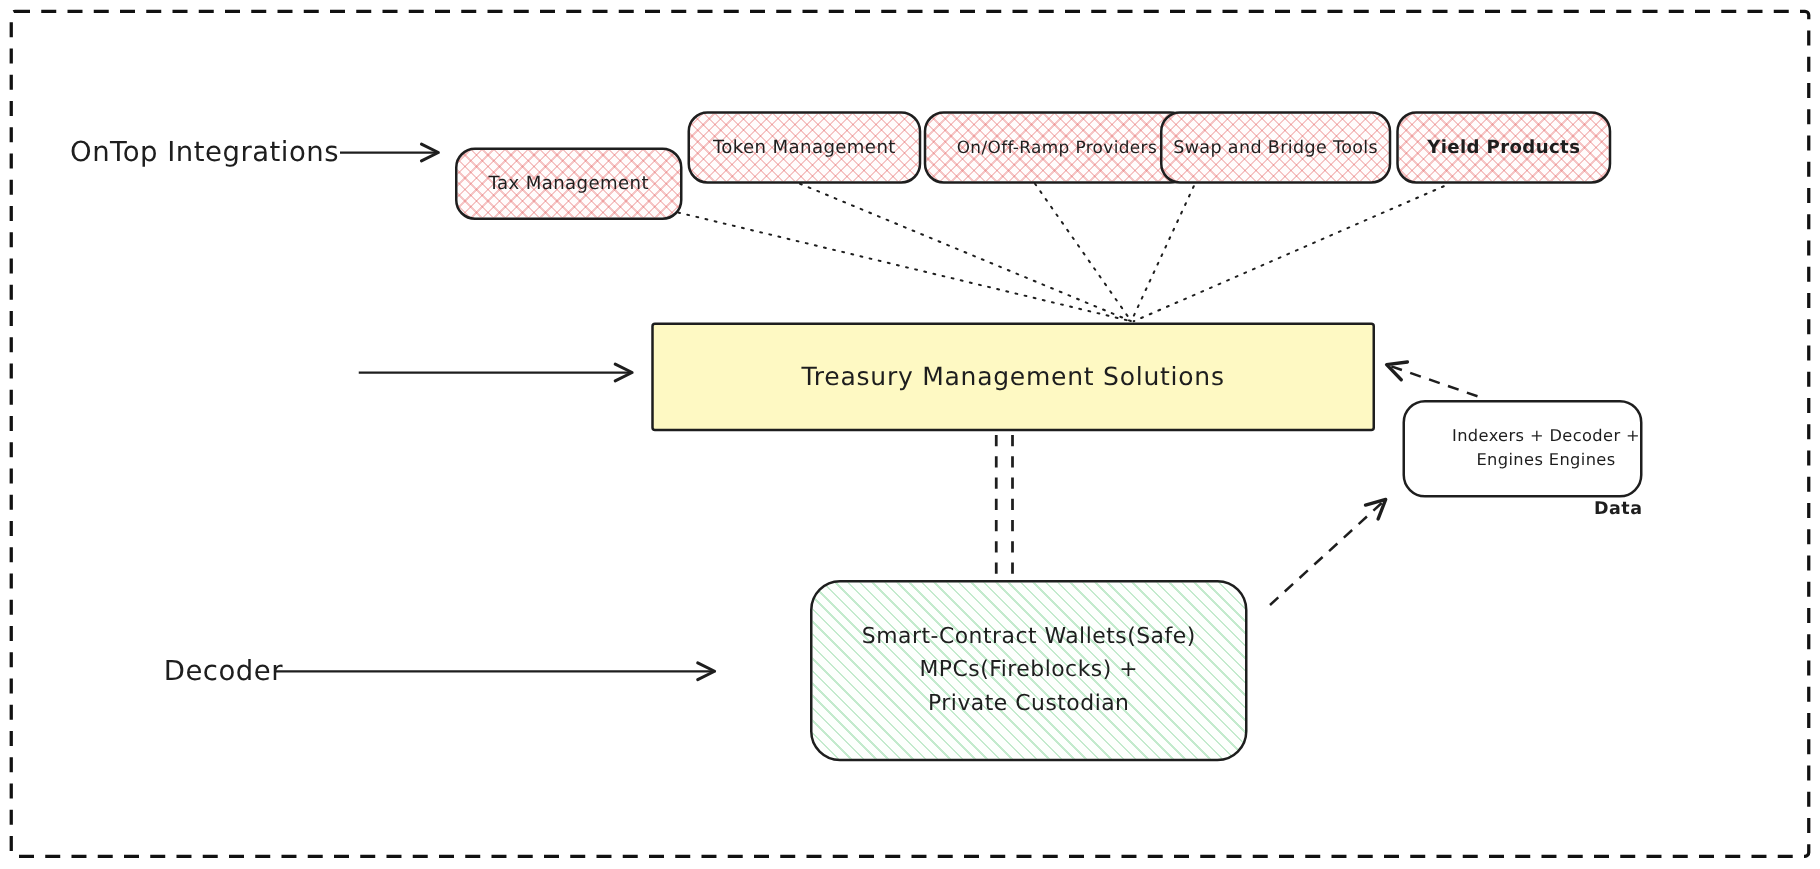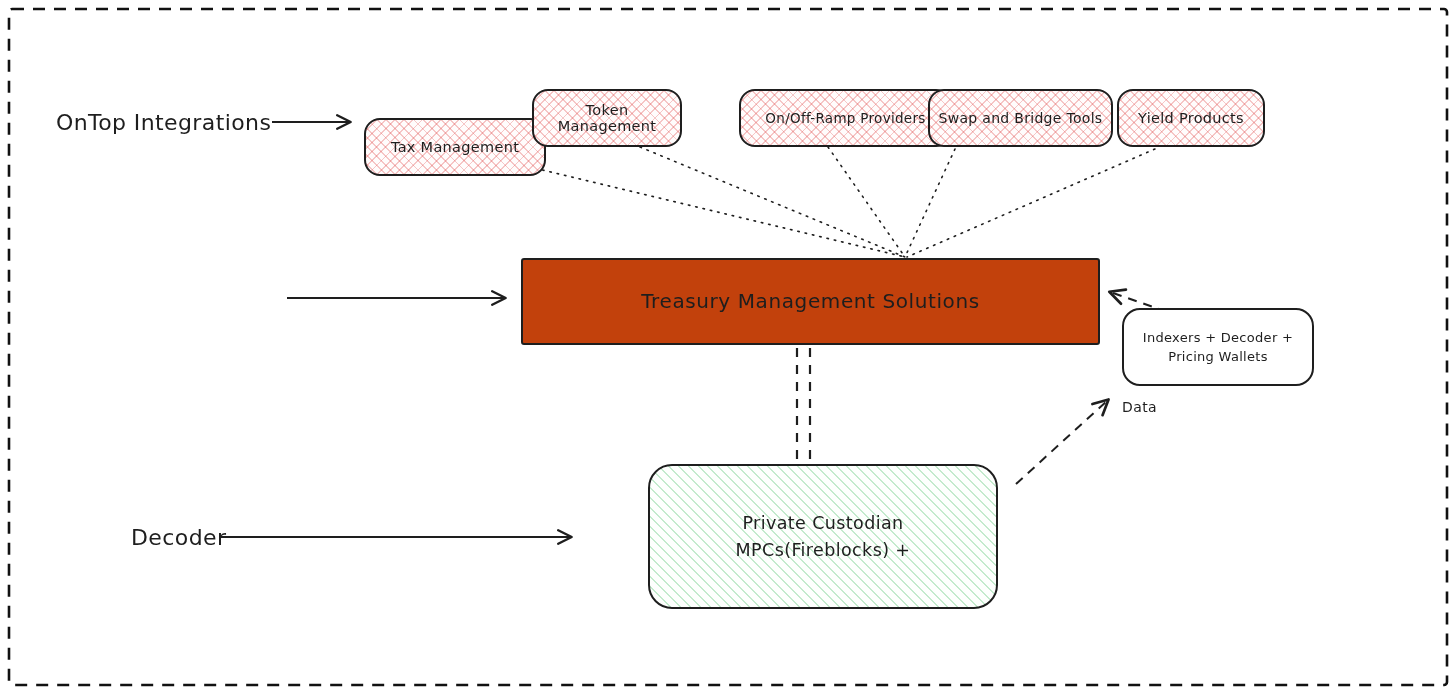--- a/index.html
+++ b/index.html
@@ -130,7 +130,7 @@
   <div class="row-label" style="left:131px; top:525px;">Decoder</div>
 
   <div class="node pink-box" style="left:364px; width:182px;margin-top:29px;">Tax Management</div>
-  <div class="node pink-box" style="left:532px; width:150px;">Token Management</div>
+  <div class="node pink-box" style="left:550px; width:187px;text-align:right;">Token Management</div>
   <div class="node pink-box" style="left:739px; width:213px; font-size:13.5px;">On/Off-Ramp Providers</div>
   <div class="node pink-box" style="left:928px; width:185px; font-size:14px;">Swap and Bridge Tools</div>
   <div class="node pink-box" style="left:1117px; width:148px;">Yield Products</div>

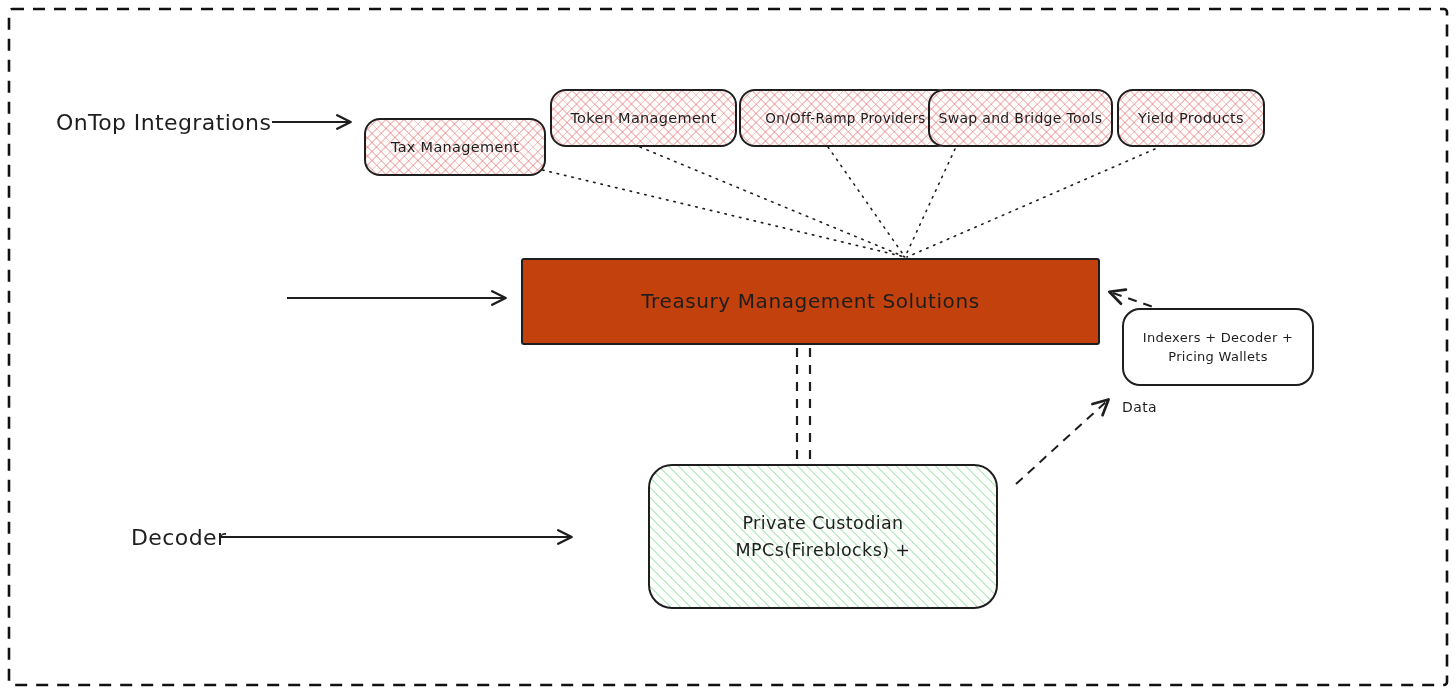--- a/index.html
+++ b/index.html
@@ -133,7 +133,7 @@
   <div class="node pink-box" style="left:550px; width:187px;text-align:right;">Token Management</div>
   <div class="node pink-box" style="left:739px; width:213px; font-size:13.5px;">On/Off-Ramp Providers</div>
   <div class="node pink-box" style="left:928px; width:185px; font-size:14px;">Swap and Bridge Tools</div>
-  <div class="node pink-box" style="left:1117px; width:148px;">Yield Products</div>
+  <div class="node pink-box" style="left:1117px; width:172px;font-weight:bold;">Yield Products</div>
 
   <div class="node blue-box">
     <div class="line-block">

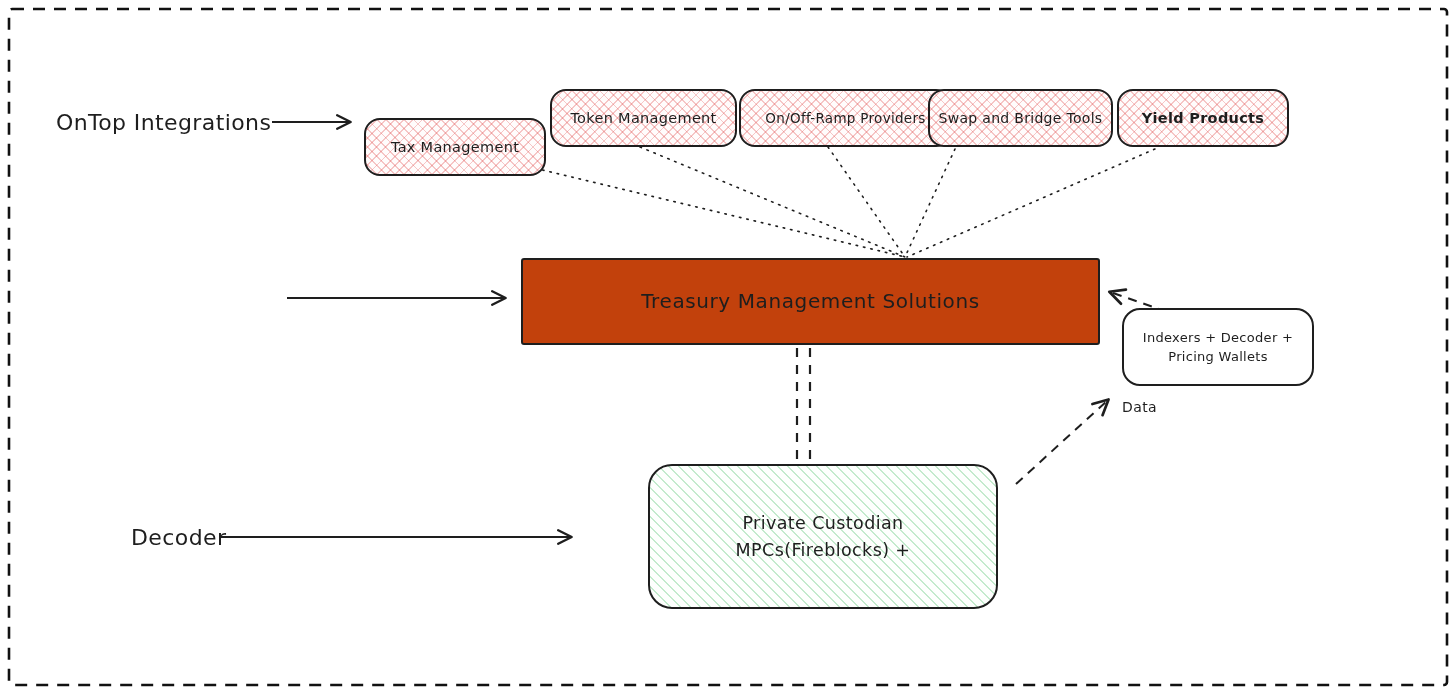--- a/index.html
+++ b/index.html
@@ -48,7 +48,7 @@
     width: 579px;
     height: 87px;
     border-radius: 3px;
-    background: #c2410c;
+    background: #fef9c3;
     font-size: 20px;
     line-height: 27px;
     letter-spacing: 0.6px;

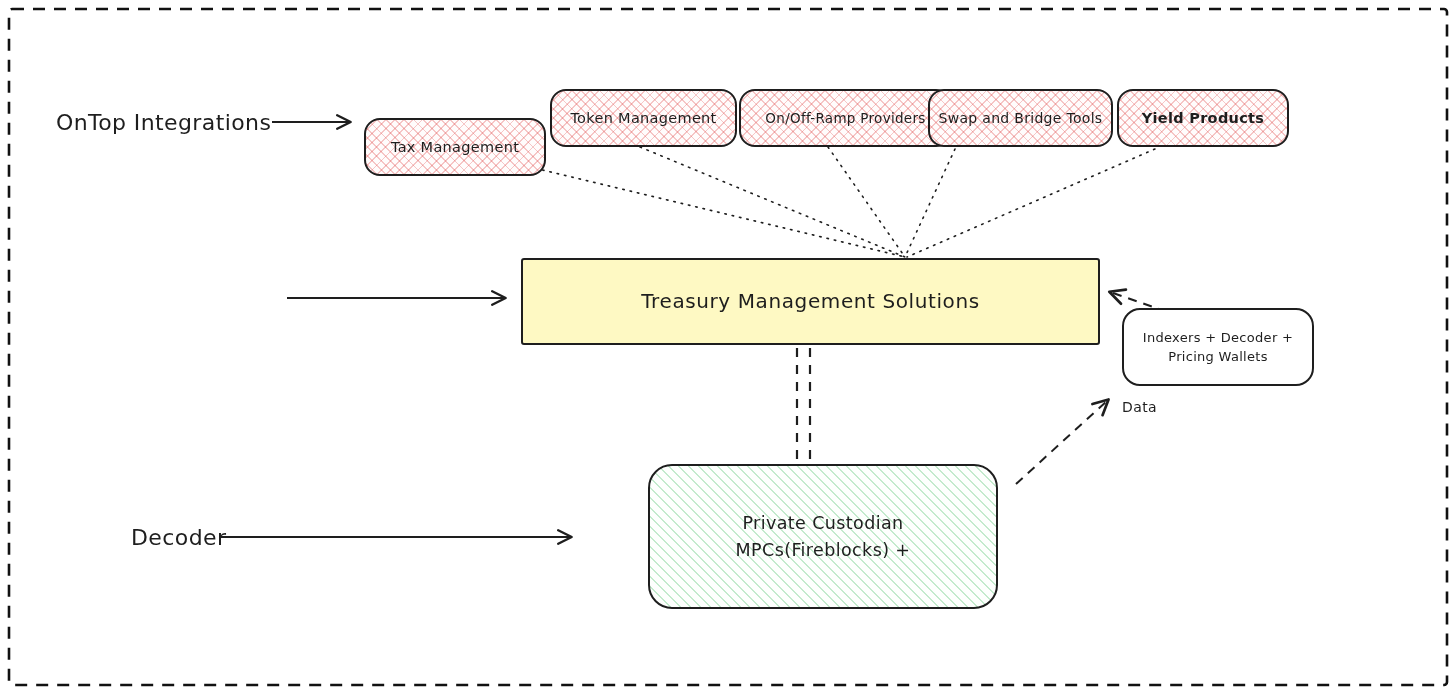--- a/index.html
+++ b/index.html
@@ -68,7 +68,7 @@
   }
   .white-box {
     left: 1122px;
-    top: 308px;
+    top: 320px;
     width: 192px;
     height: 78px;
     border-radius: 18px;
@@ -76,6 +76,7 @@
     font-size: 13px;
     line-height: 19px;
     letter-spacing: 0.3px;
+    justify-content: flex-end;
   }
   .row-label {
     position: absolute;

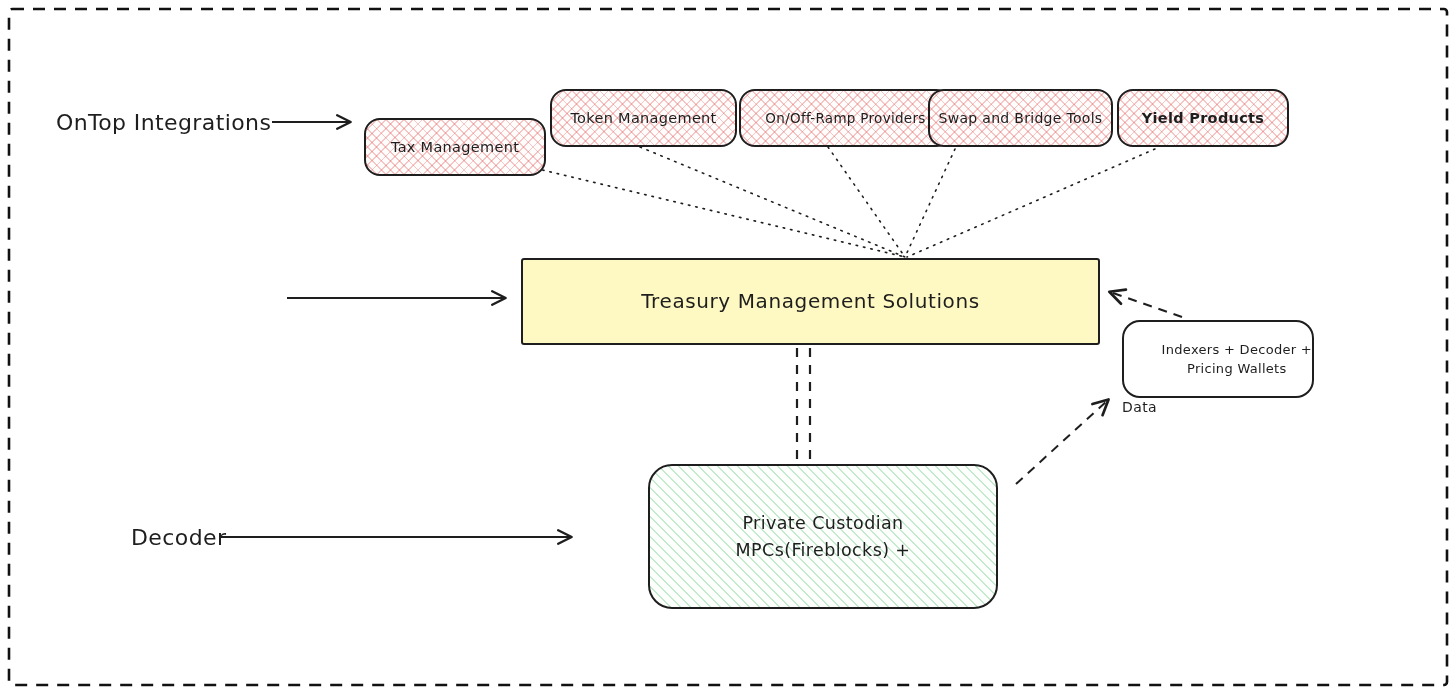--- a/index.html
+++ b/index.html
@@ -145,7 +145,7 @@
   <div class="node white-box">
     <div class="line-block">
       <span>Indexers + Decoder +</span>
-      <span>Pricing Wallets</span>
+      <span>Engines Engines</span>
     </div>
   </div>
   <div class="caption">Data</div>

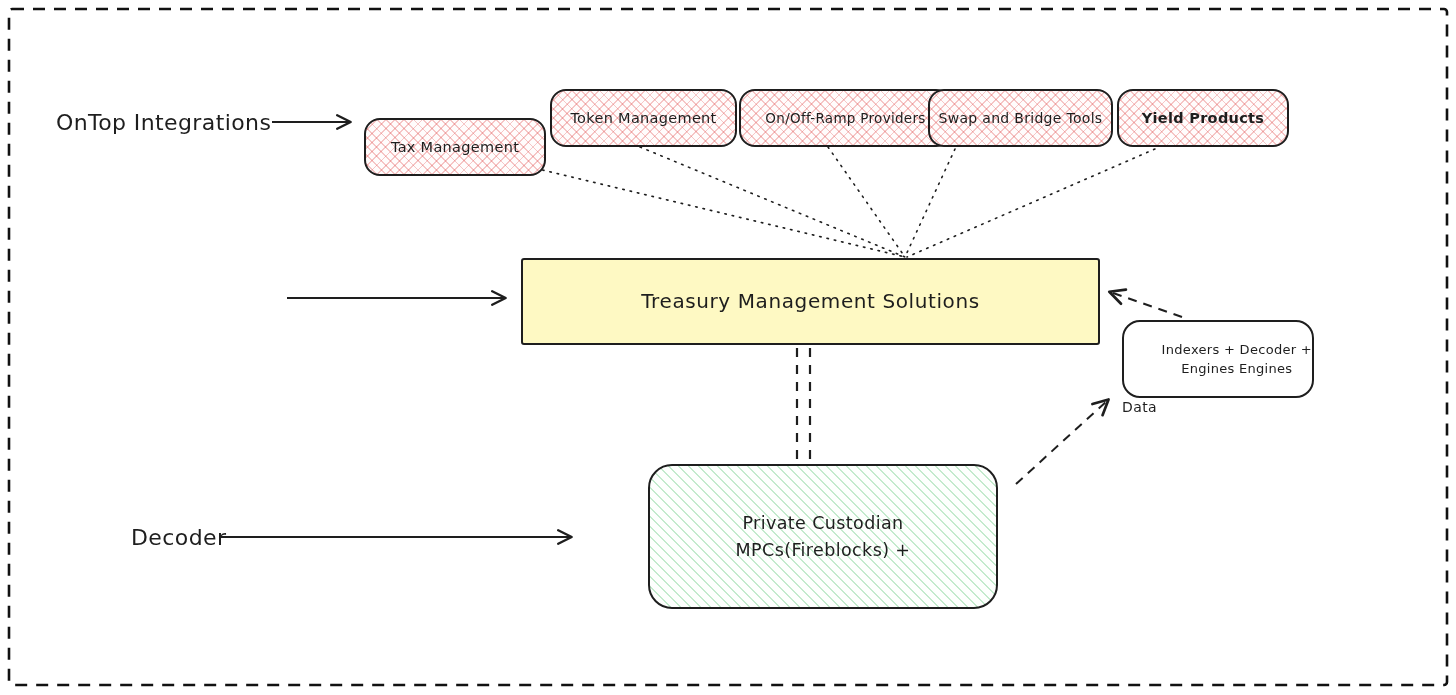--- a/index.html
+++ b/index.html
@@ -89,9 +89,10 @@
     left: 1122px;
     top: 399px;
     width: 192px;
-    text-align: left;
+    text-align: right;
     font-size: 14px;
     letter-spacing: 0.4px;
+    font-weight: bold;
   }
   .line-block span { display: block; }
 </style>

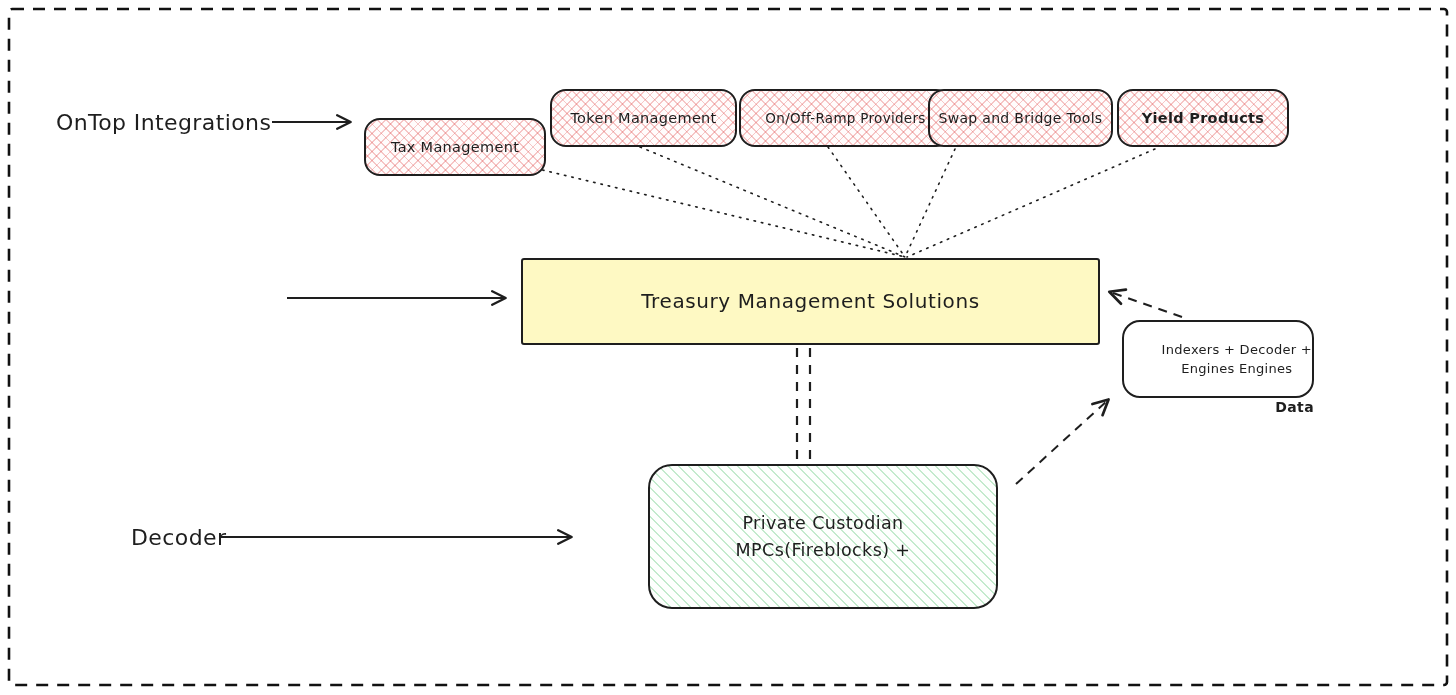--- a/index.html
+++ b/index.html
@@ -153,6 +153,7 @@
 
   <div class="node green-box">
     <div class="line-block">
+      <span>Smart-Contract Wallets(Safe)</span>
       <span>Private Custodian</span>
       <span>MPCs(Fireblocks) +</span>
     </div>

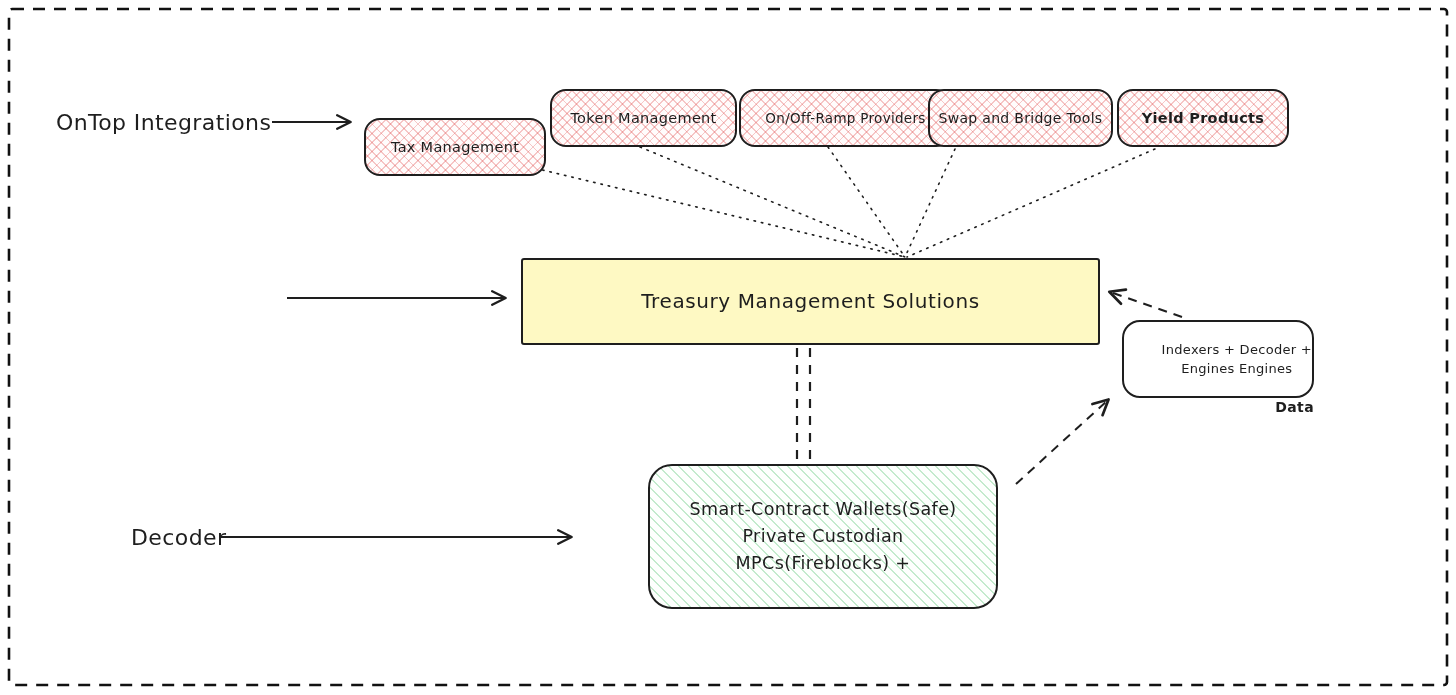--- a/index.html
+++ b/index.html
@@ -154,8 +154,8 @@
   <div class="node green-box">
     <div class="line-block">
       <span>Smart-Contract Wallets(Safe)</span>
+      <span>MPCs(Fireblocks) +</span>
       <span>Private Custodian</span>
-      <span>MPCs(Fireblocks) +</span>
     </div>
   </div>
 

